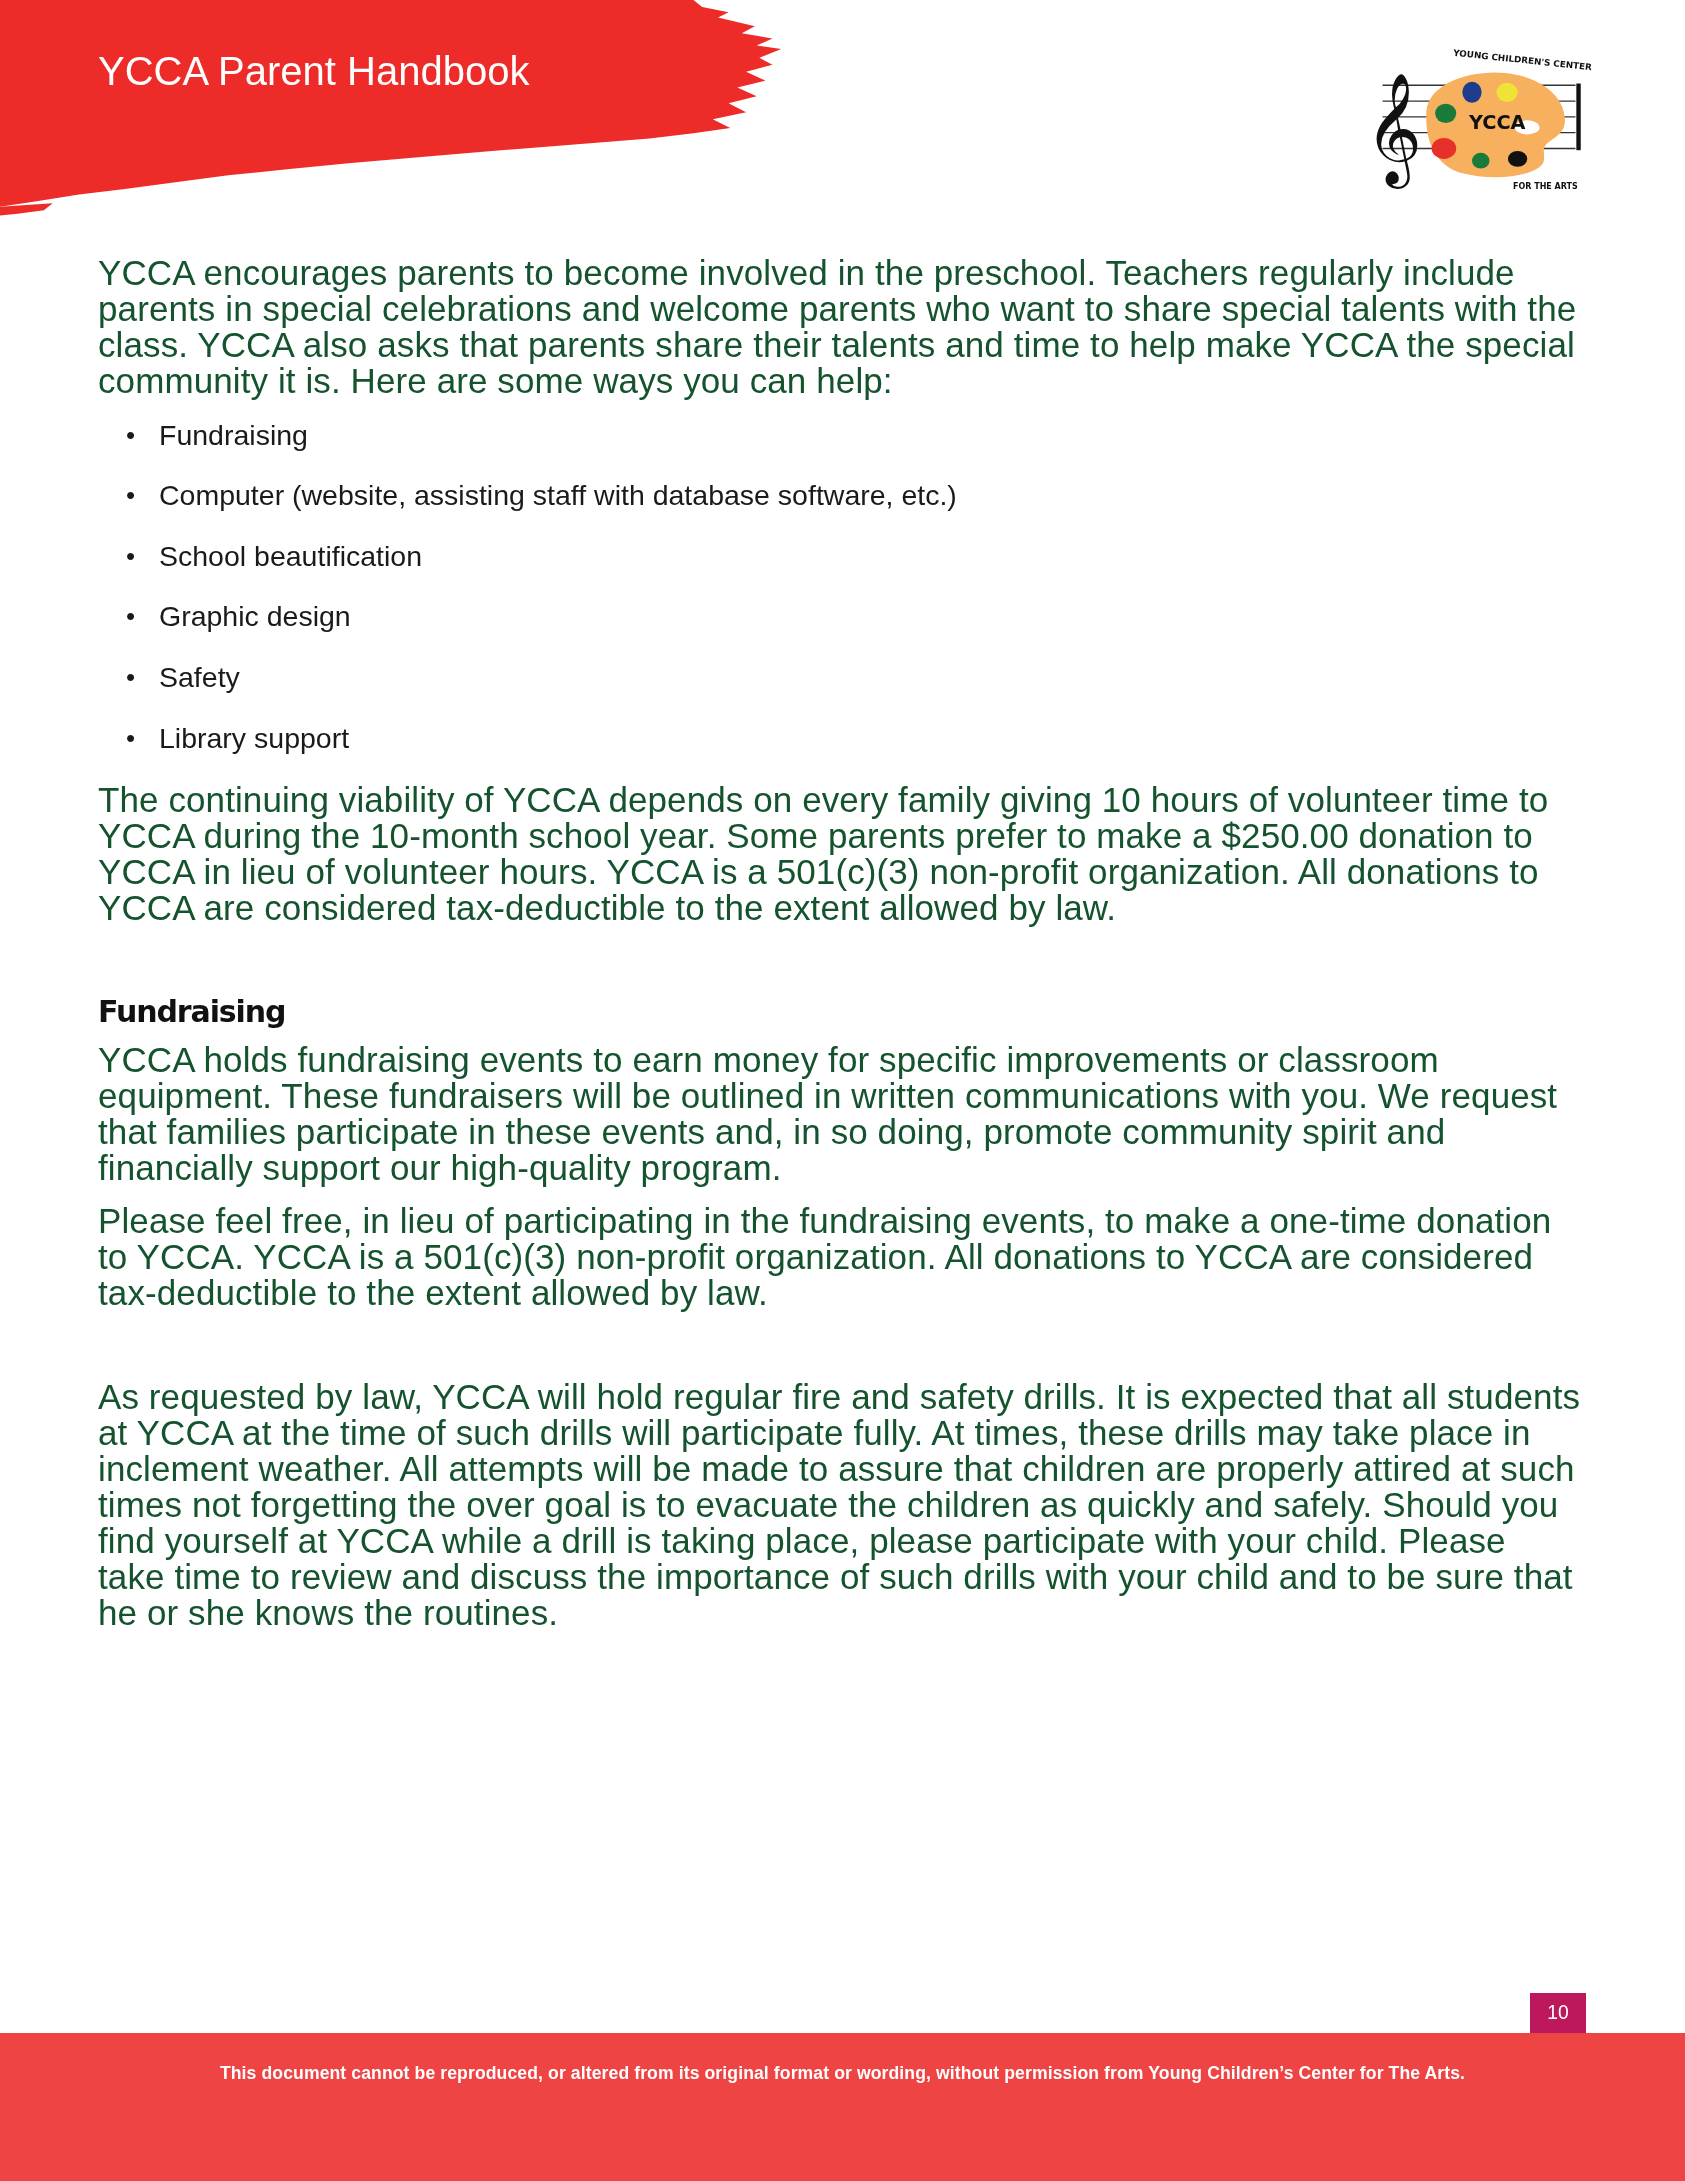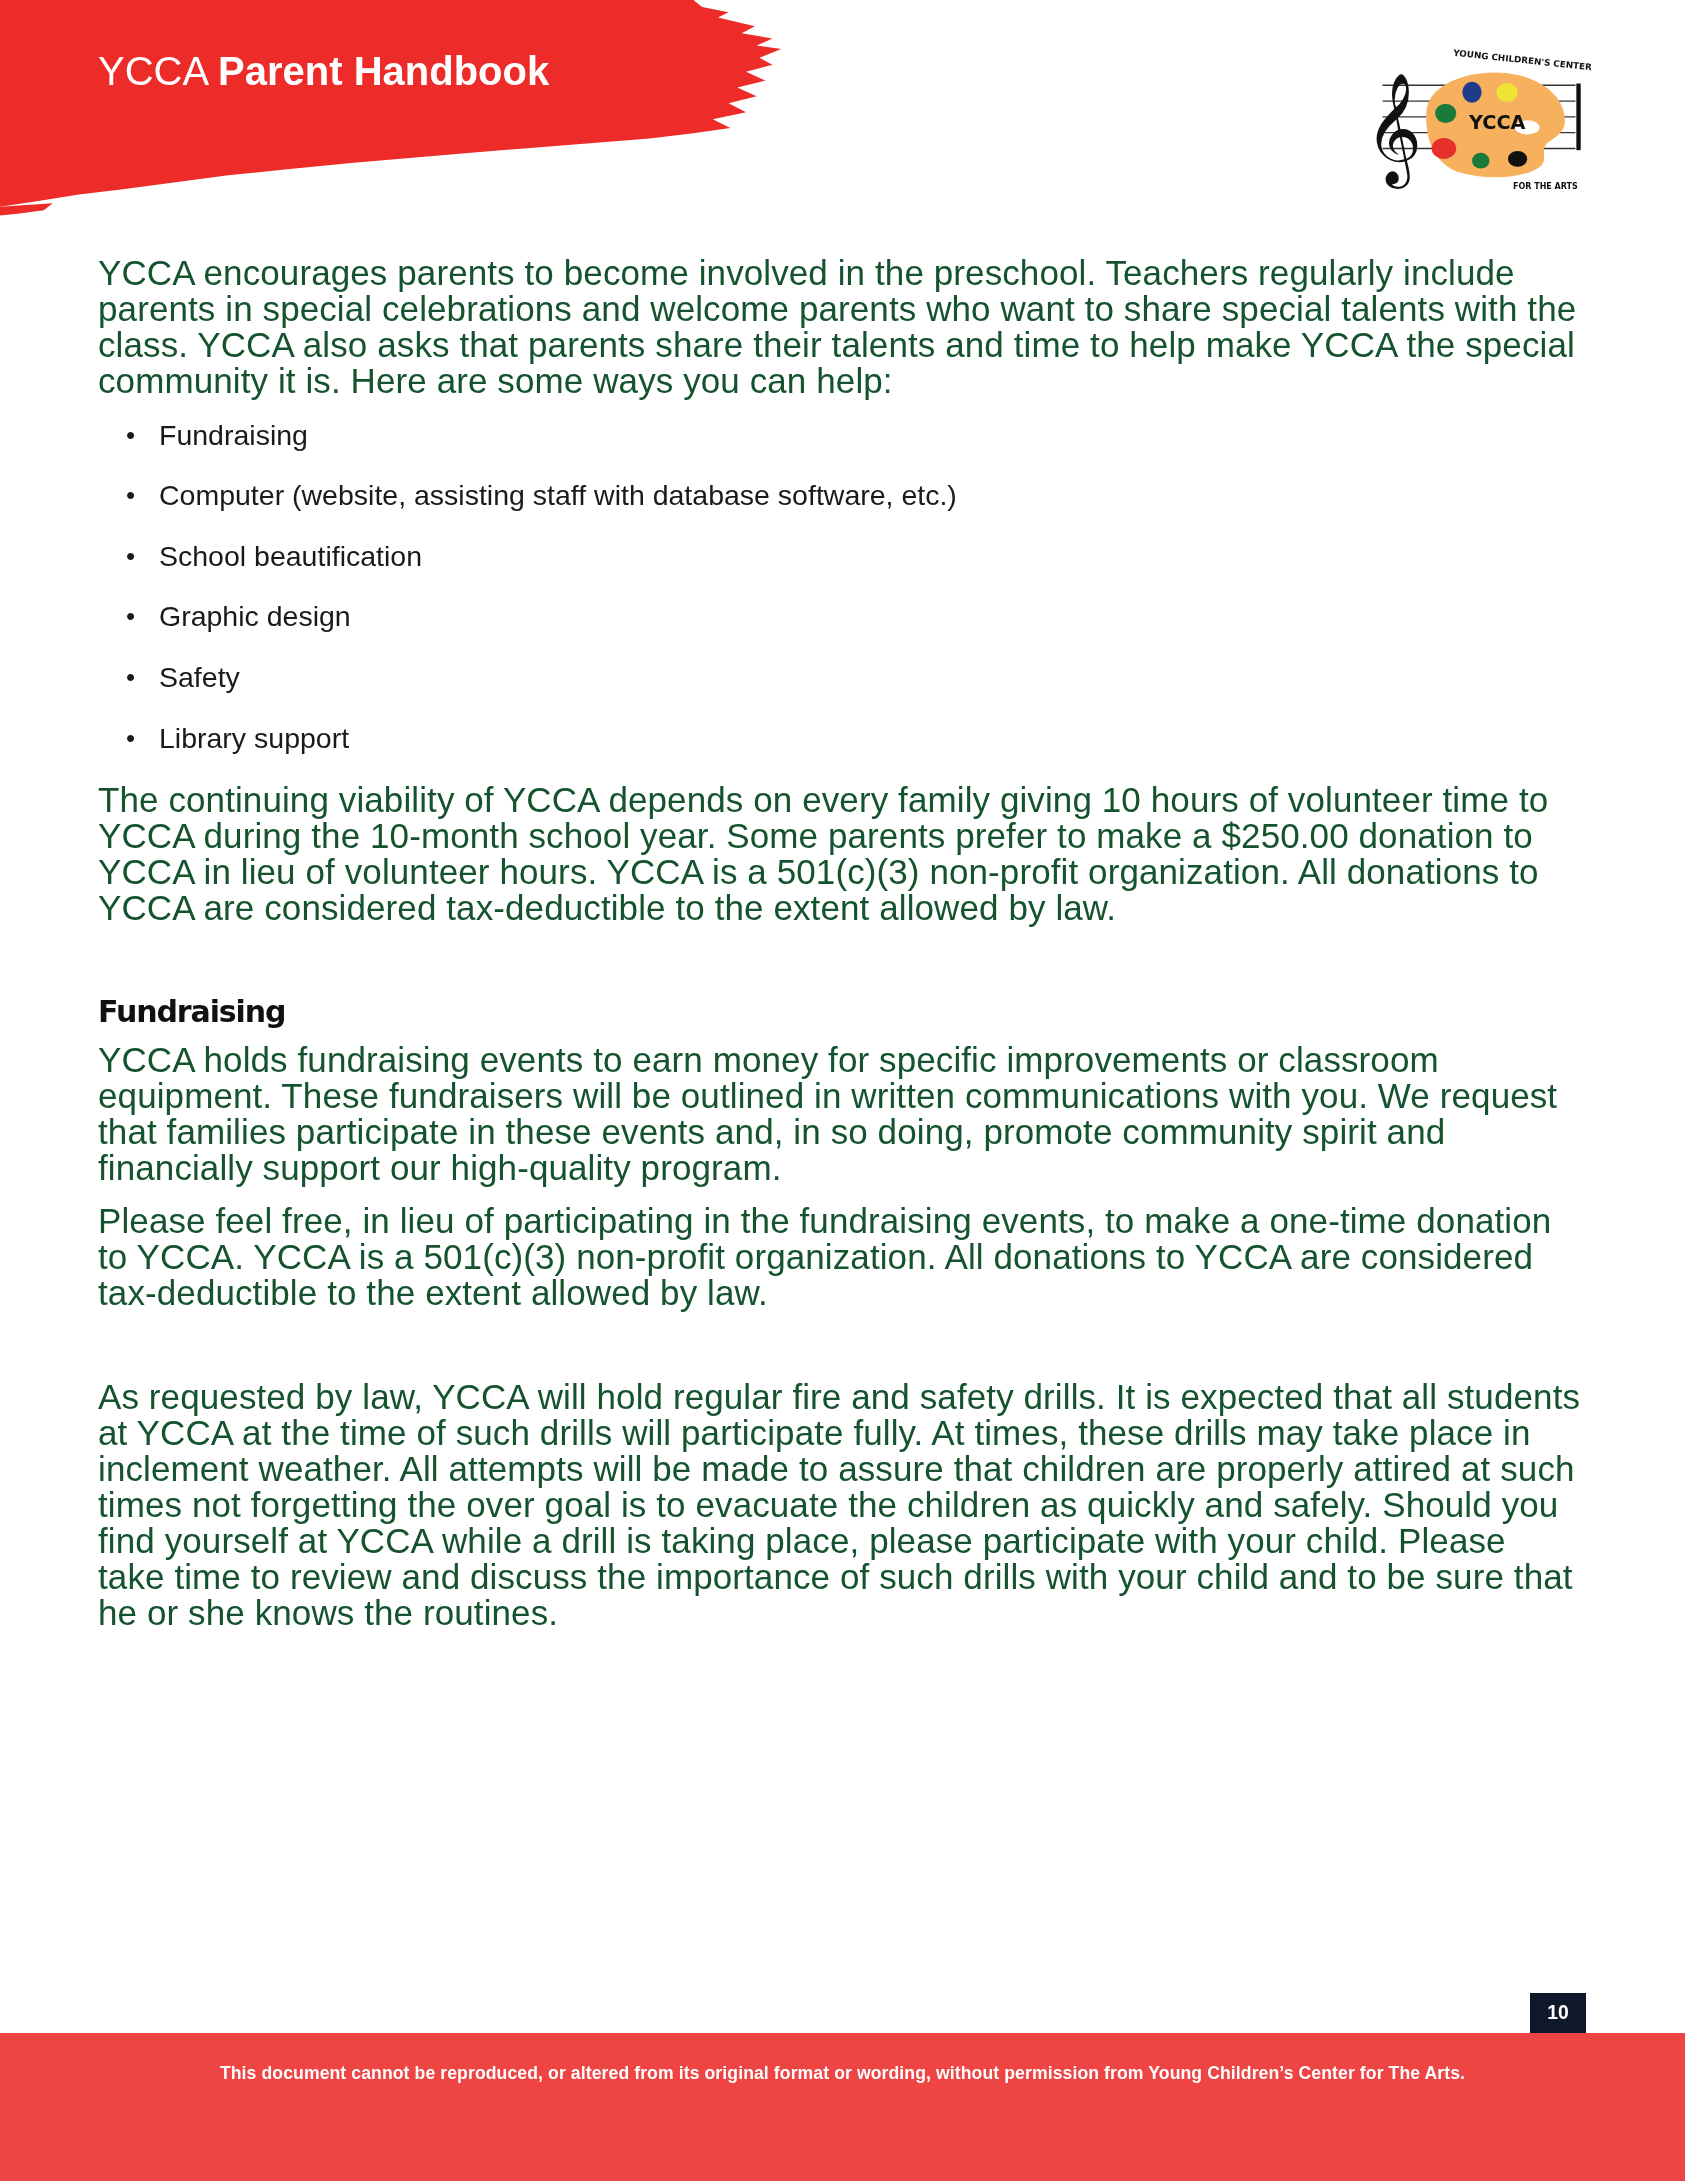--- a/index.html
+++ b/index.html
@@ -38,7 +38,7 @@
       font-weight: normal;
     }
     .header-title .bold {
-      font-weight: bold;
+      font-weight: normal;
     }
 
     

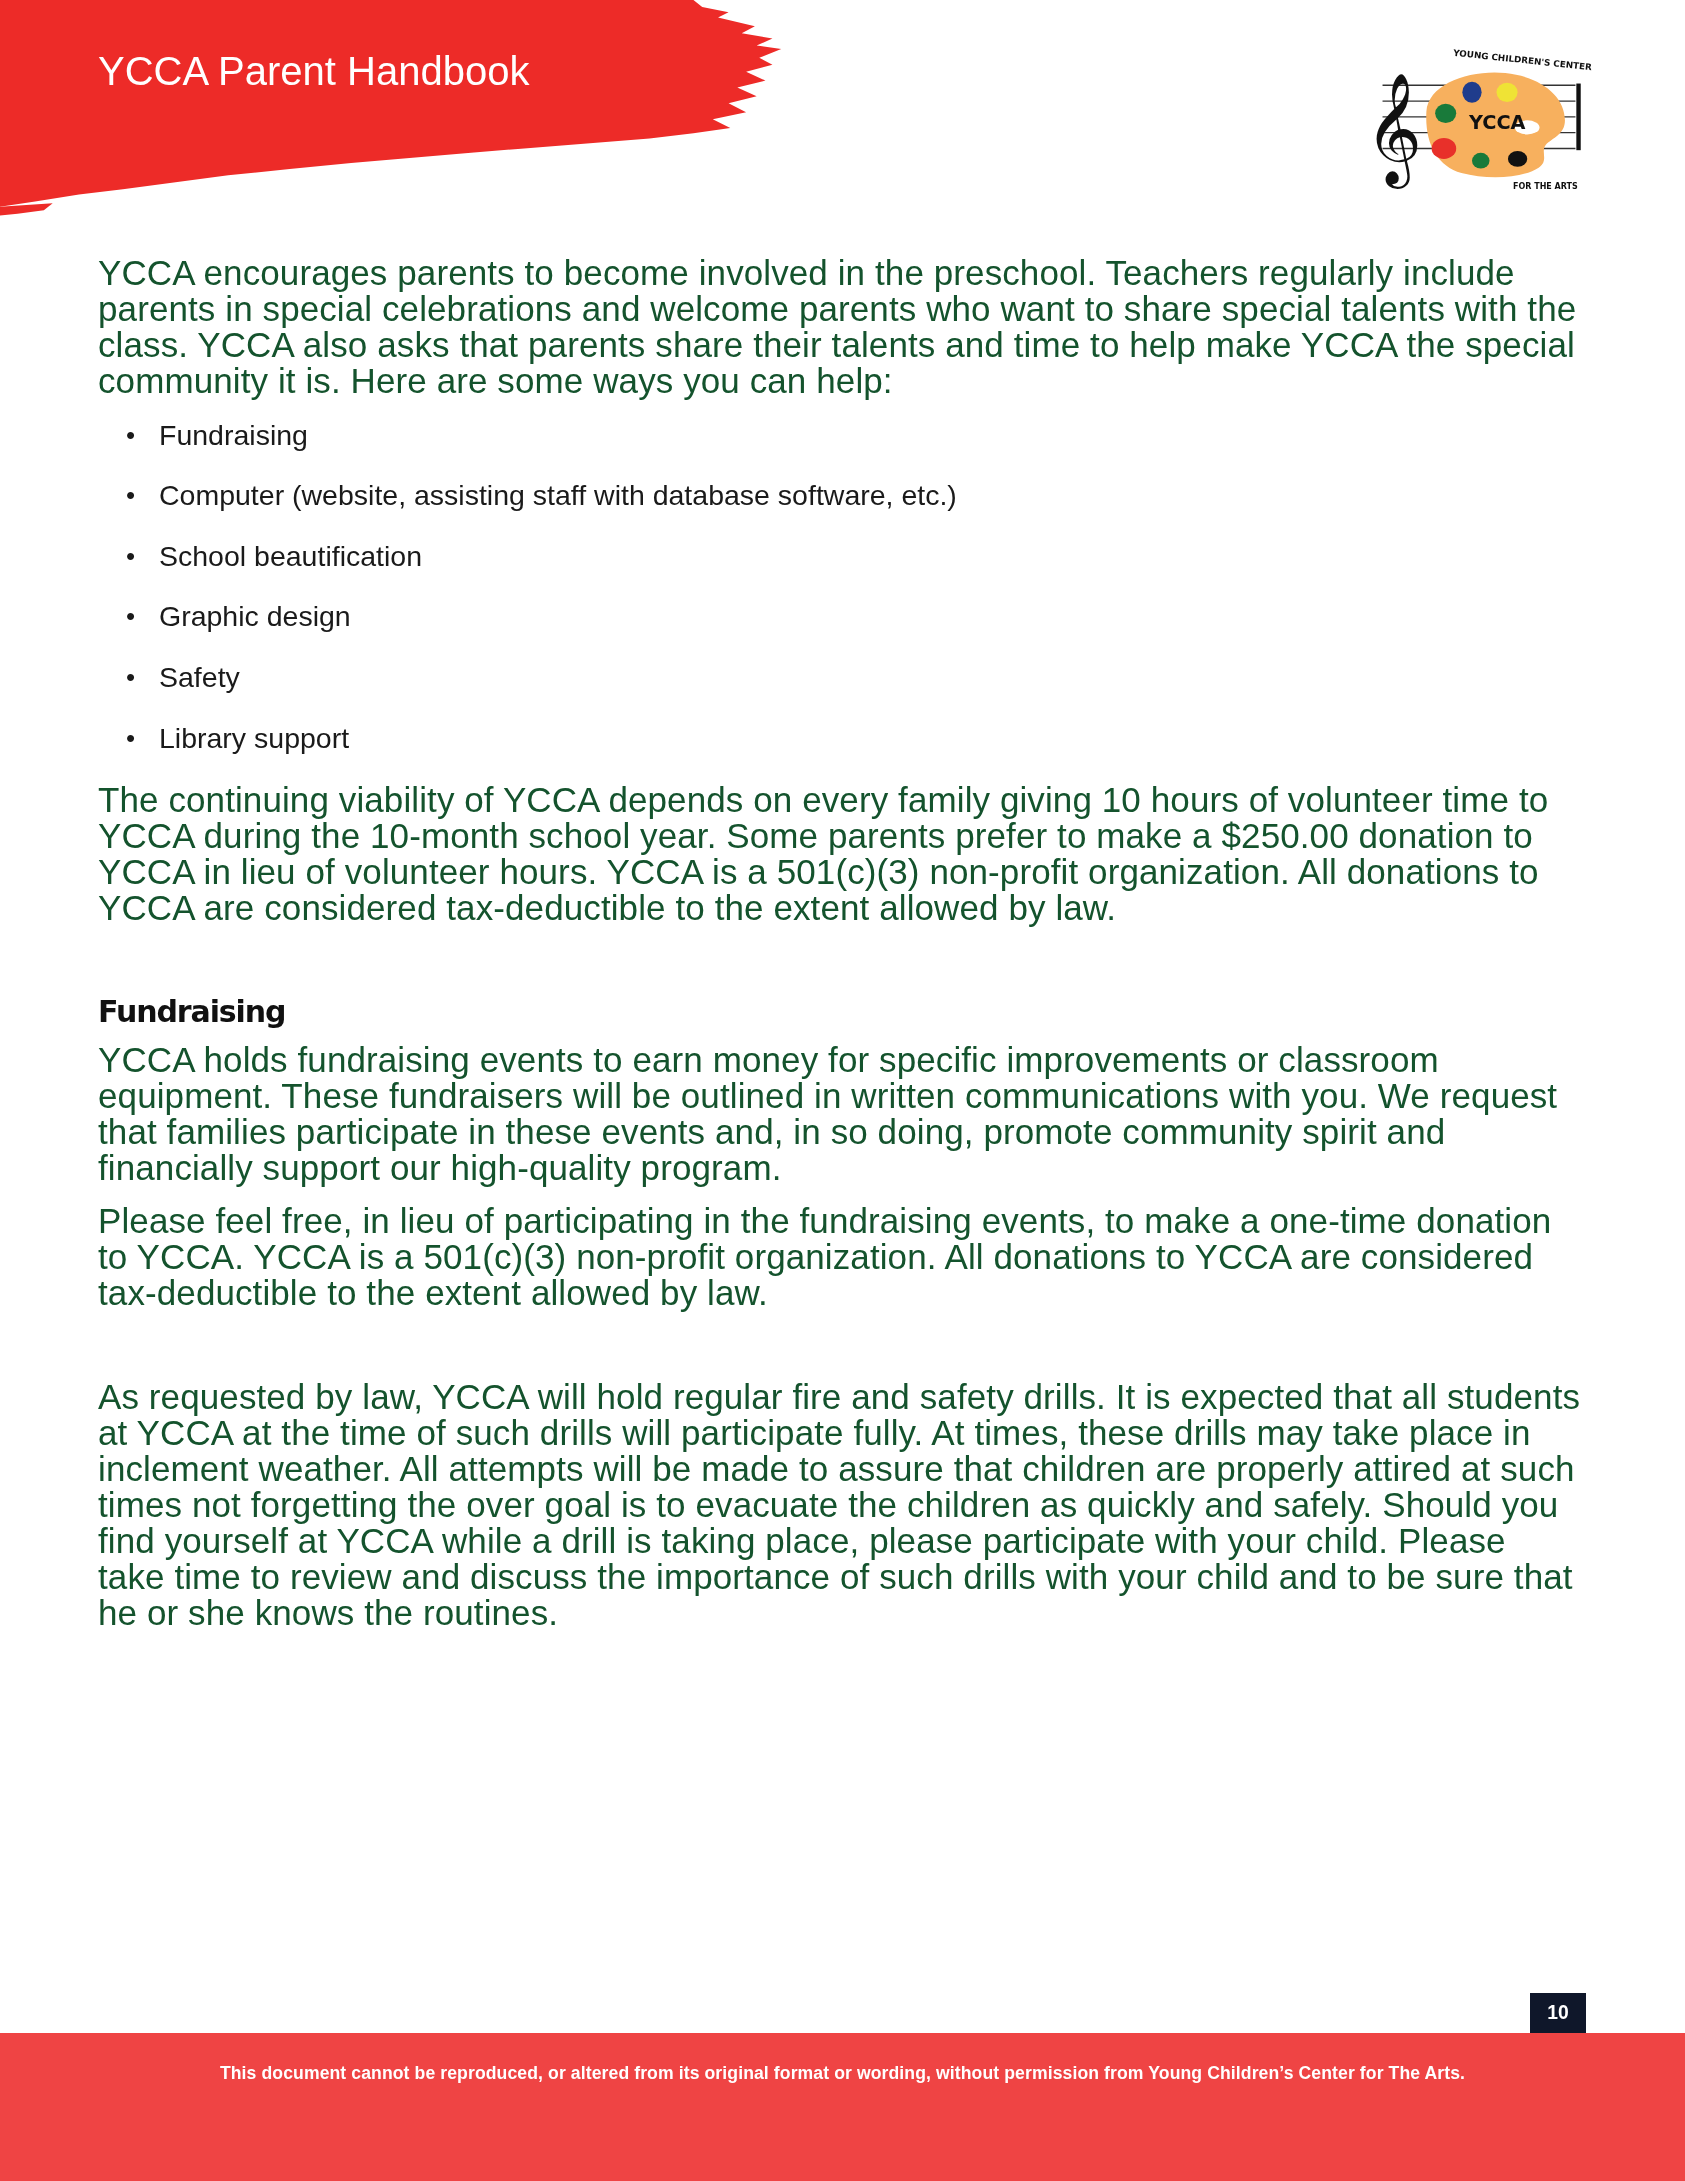--- a/index.html
+++ b/index.html
@@ -113,9 +113,9 @@
       top: 1993px;
       width: 56px;
       height: 40px;
-      background: #0f172a;
+      background: #be185d;
       color: #ffffff;
-      font-weight: bold;
+      font-weight: normal;
       font-size: 19.3px;
       display: flex;
       align-items: center;

